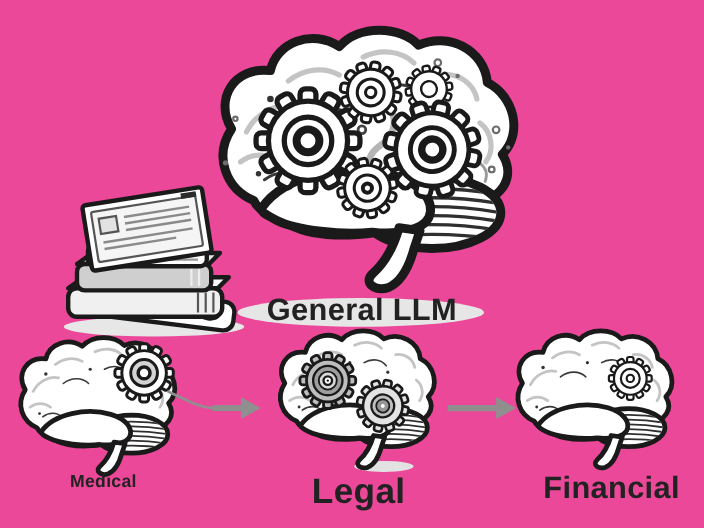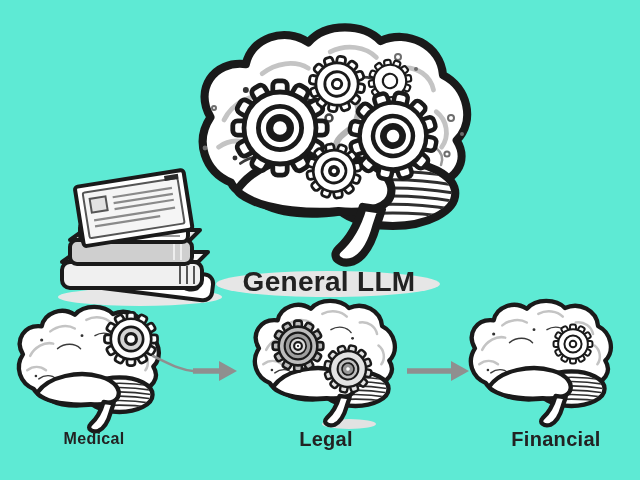--- a/index.html
+++ b/index.html
@@ -4,7 +4,7 @@
 <style>
   html,body{margin:0;padding:0;background:#fff;}
   .stage{
-    position:relative;width:640px;height:480px;background:#5eead4;
+    position:relative;width:640px;height:480px;background:#ec4899;
     overflow:hidden;font-family:"Liberation Sans",sans-serif;
   }
   .stage svg{position:absolute;left:0;top:0;}

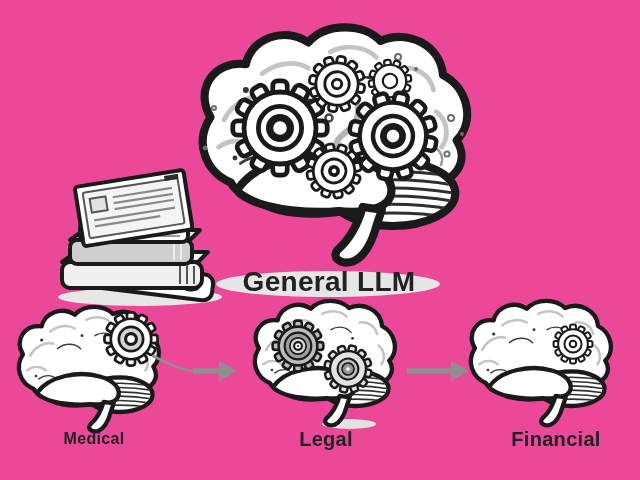--- a/index.html
+++ b/index.html
@@ -14,7 +14,7 @@
   }
   .lbl-general{left:329px;top:266px;font-size:28px;}
   .lbl-medical{left:94px;top:430px;font-size:16px;}
-  .lbl-legal{left:326px;top:428px;font-size:20px;}
+  .lbl-legal{left:326px;top:428px;font-size:32px;}
   .lbl-financial{left:556px;top:428px;font-size:20px;}
 </style>
 </head>

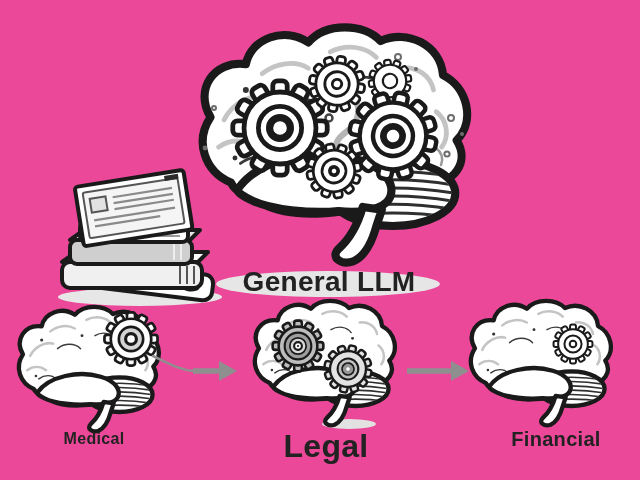--- a/index.html
+++ b/index.html
@@ -15,7 +15,7 @@
   .lbl-general{left:329px;top:266px;font-size:28px;}
   .lbl-medical{left:94px;top:430px;font-size:16px;}
   .lbl-legal{left:326px;top:428px;font-size:32px;}
-  .lbl-financial{left:556px;top:428px;font-size:20px;}
+  .lbl-financial{left:556px;top:428px;font-size:28px;}
 </style>
 </head>
 <body>

